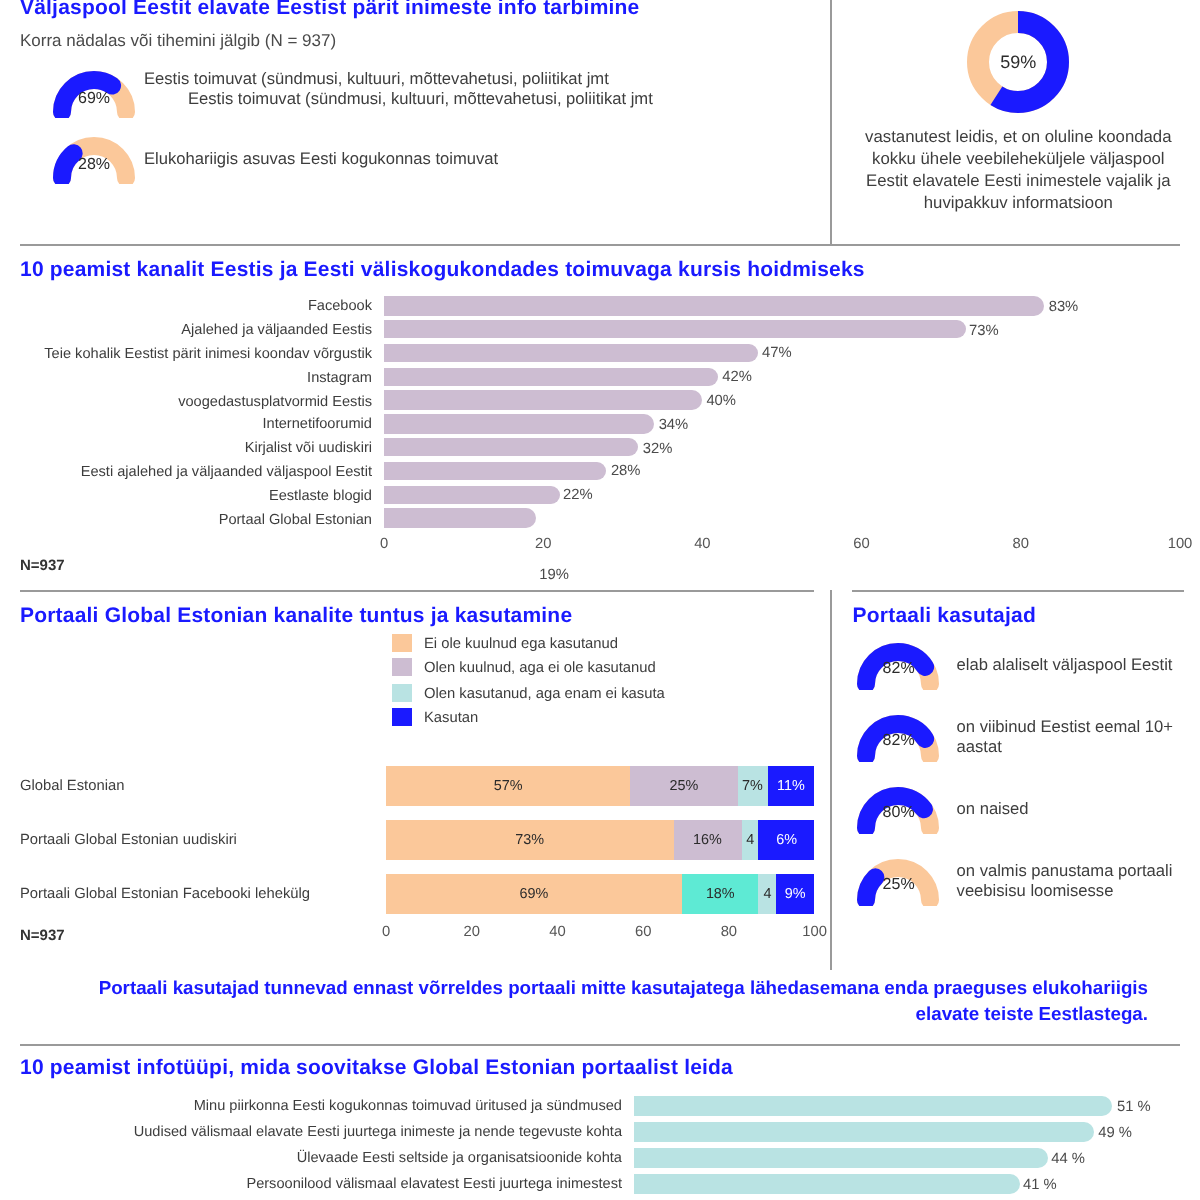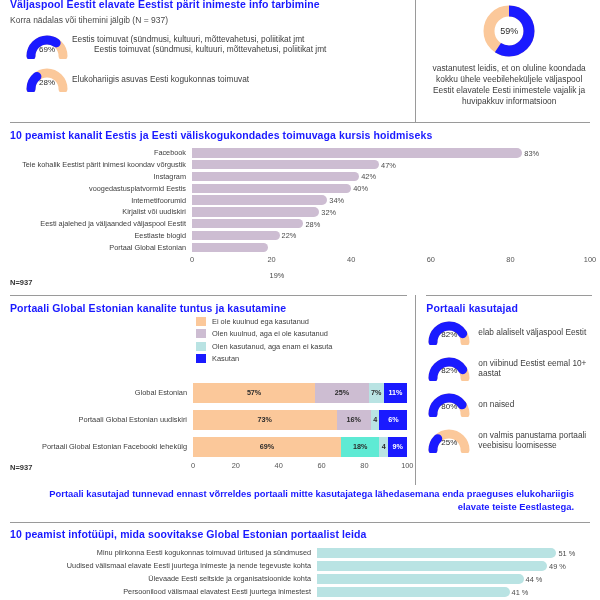--- a/index.html
+++ b/index.html
@@ -169,6 +169,13 @@
           </div>
         </div>
         <div class="hbar-row">
+          <div class="hbar-name">Ajalehed ja väljaanded Eestis</div>
+          <div class="hbar-track">
+            <div class="hbar-fill" style="width: 73%; background: rgb(205, 189, 210);"></div>
+            <div class="hbar-val" style="left: calc(73% + 2px);">73%</div>
+          </div>
+        </div>
+        <div class="hbar-row">
           <div class="hbar-name">Teie kohalik Eestist pärit inimesi koondav võrgustik</div>
           <div class="hbar-track">
             <div class="hbar-fill" style="width: 47%; background: rgb(205, 189, 210);"></div>

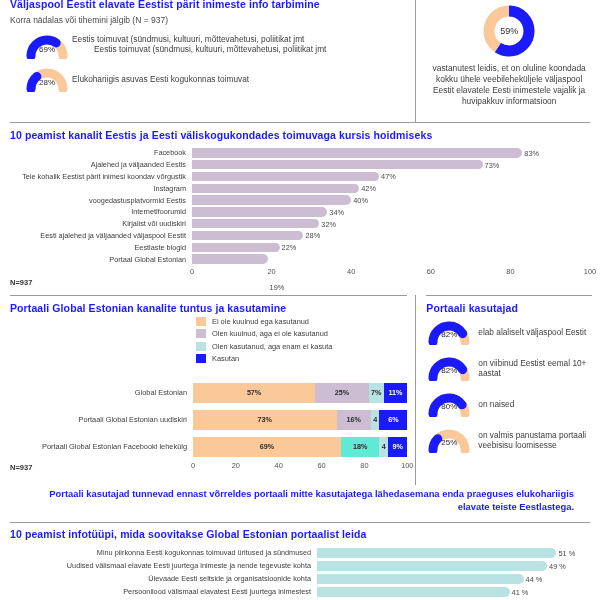--- a/index.html
+++ b/index.html
@@ -77,7 +77,7 @@
 
   .stack-chart { position: absolute; left: 10px; top: 84px; right: 8px; }
   .stack-row { display: flex; align-items: center; height: 27px; }
-  .stack-name { width: 183px; min-width: 183px; text-align: right; padding-right: 6px; font-size: 7.4px; color: #3d3d3d; white-space: nowrap; }
+  .stack-name { width: 183px; min-width: 183px; text-align: left; padding-right: 6px; font-size: 7.4px; color: #3d3d3d; white-space: nowrap; }
   .stack-track { flex: 1; display: flex; height: 20px; }
   .stack-seg { display: flex; align-items: center; justify-content: center; font-size: 7.2px; font-weight: bold; color: #2b2b2b; overflow: hidden; }
   .axis3 { display: flex; margin-top: 1px; }

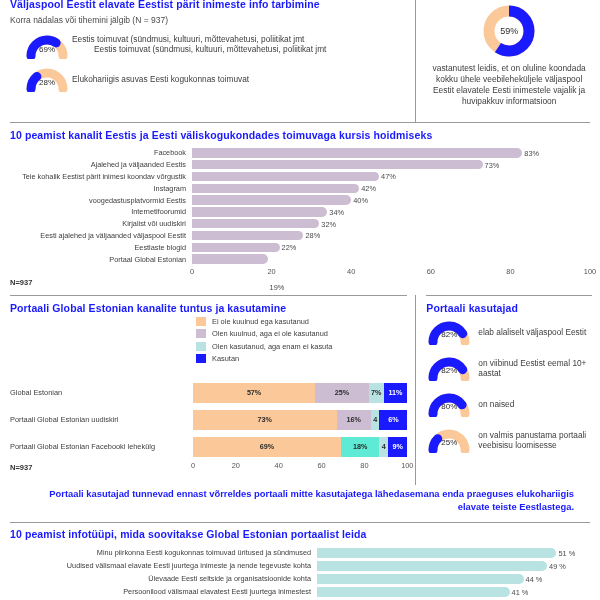--- a/index.html
+++ b/index.html
@@ -79,7 +79,7 @@
   .stack-row { display: flex; align-items: center; height: 27px; }
   .stack-name { width: 183px; min-width: 183px; text-align: left; padding-right: 6px; font-size: 7.4px; color: #3d3d3d; white-space: nowrap; }
   .stack-track { flex: 1; display: flex; height: 20px; }
-  .stack-seg { display: flex; align-items: center; justify-content: center; font-size: 7.2px; font-weight: bold; color: #2b2b2b; overflow: hidden; }
+  .stack-seg { display: flex; align-items: center; justify-content: center; font-size: 7.2px; font-weight: normal; color: #2b2b2b; overflow: hidden; }
   .axis3 { display: flex; margin-top: 1px; }
   .axis3 .spacer { width: 183px; min-width: 183px; }
   .axis3 .ticks { position: relative; flex: 1; height: 12px; }

